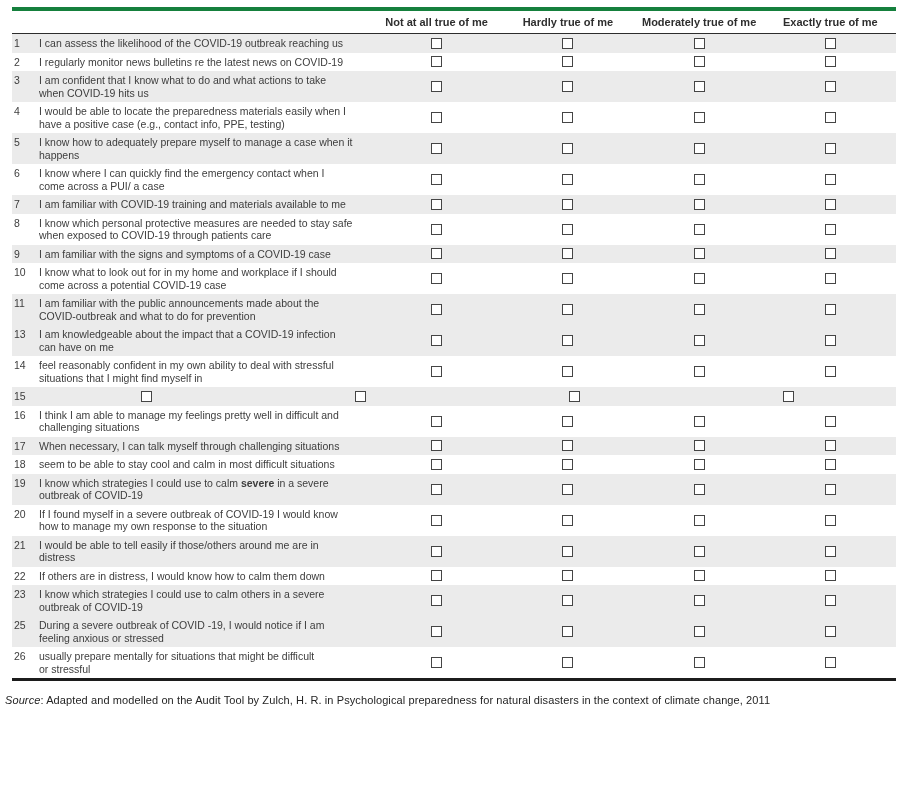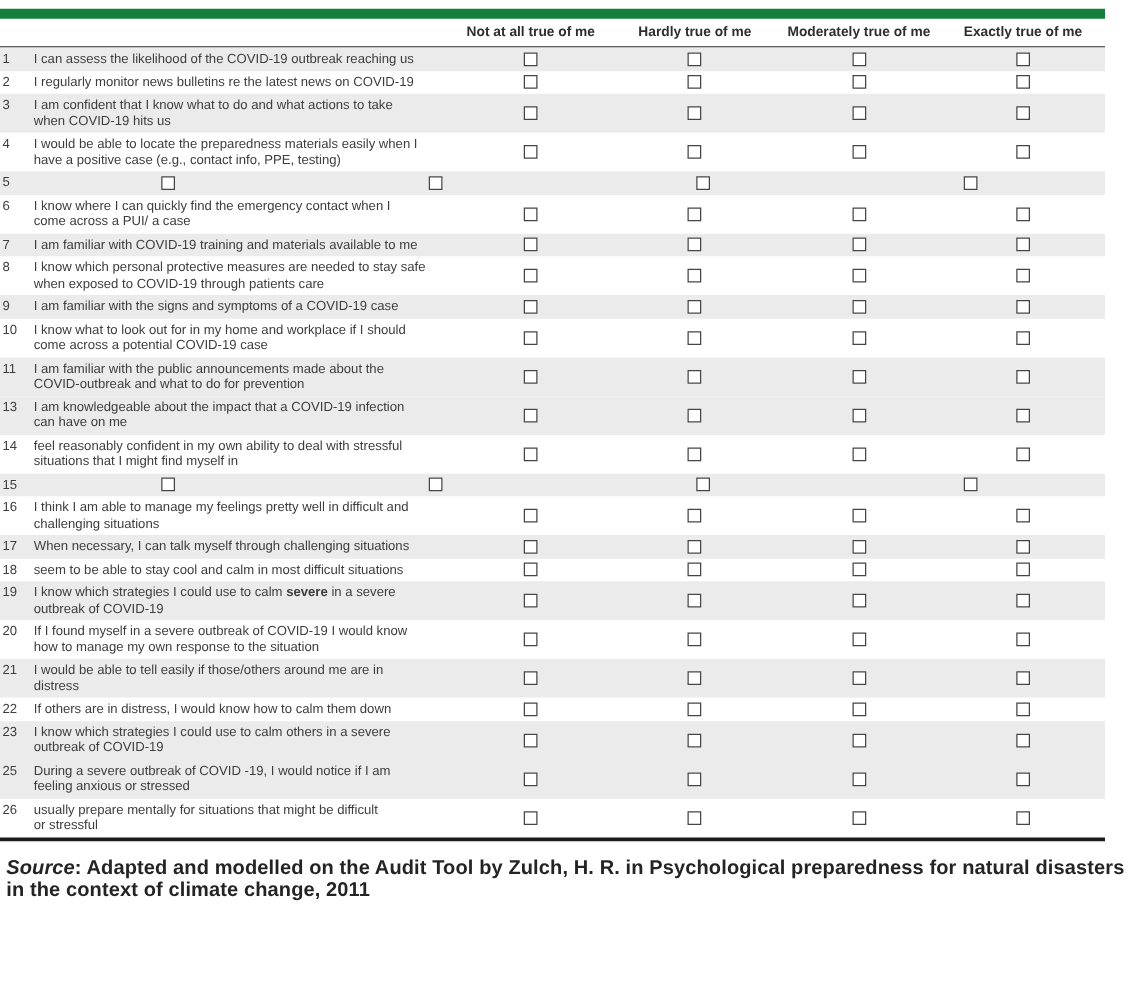--- a/index.html
+++ b/index.html
@@ -20,9 +20,9 @@
     padding-top: 7px;
   }
   .survey-table {
-    margin-left: 0;
+    margin-left: 12px;
     width: 884px;
-    border-top: 8px solid #15803d;
+    border-top: 4px solid #15803d;
     border-bottom: 3px solid #1c1c1c;
     box-sizing: border-box;
   }

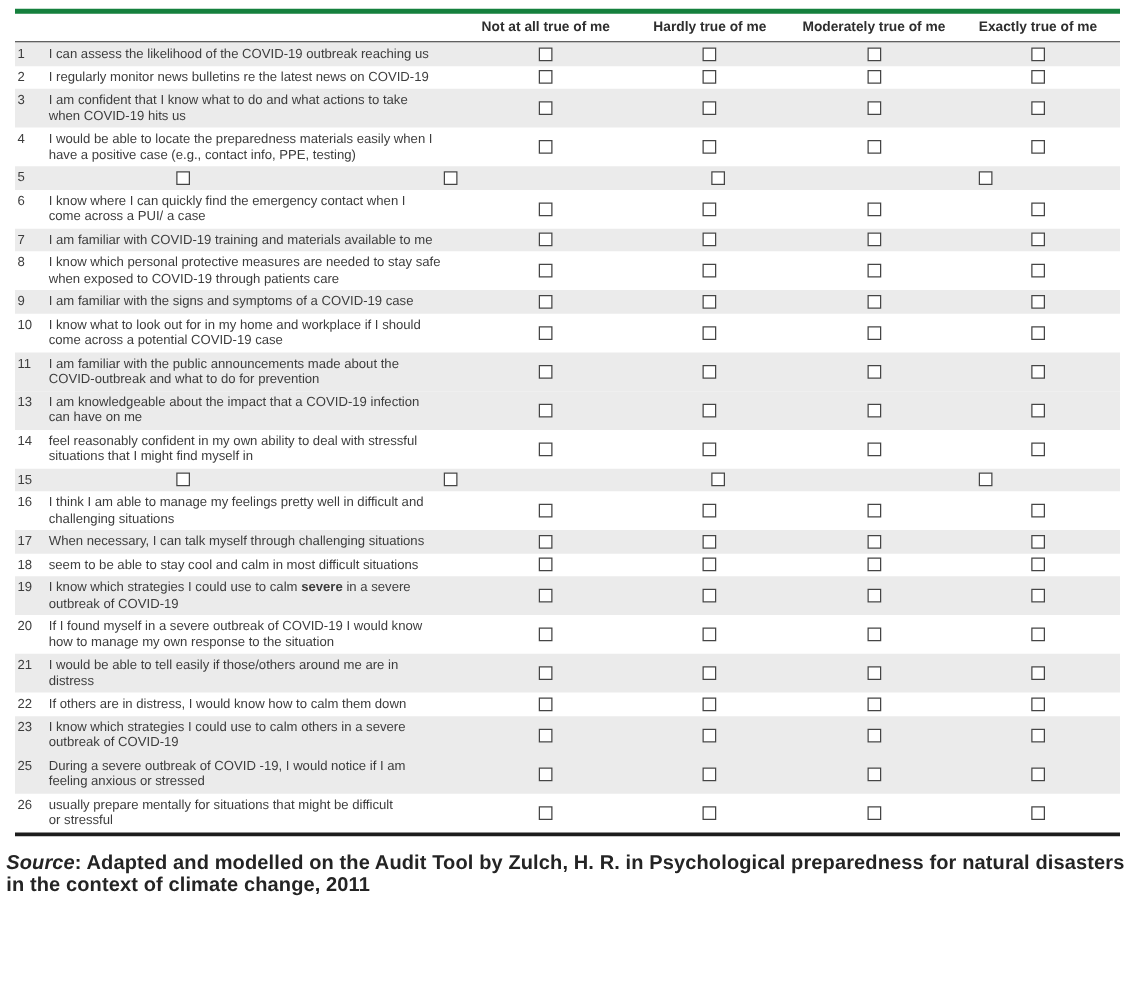--- a/index.html
+++ b/index.html
@@ -163,6 +163,8 @@
         </div>
         <div class="row odd">
           <div class="cell num">5</div>
+          <div class="cell q">I know how to adequately prepare myself to manage a case when it
+happens</div>
           <div class="cell opt">
             <span class="checkbox"></span>
           </div>

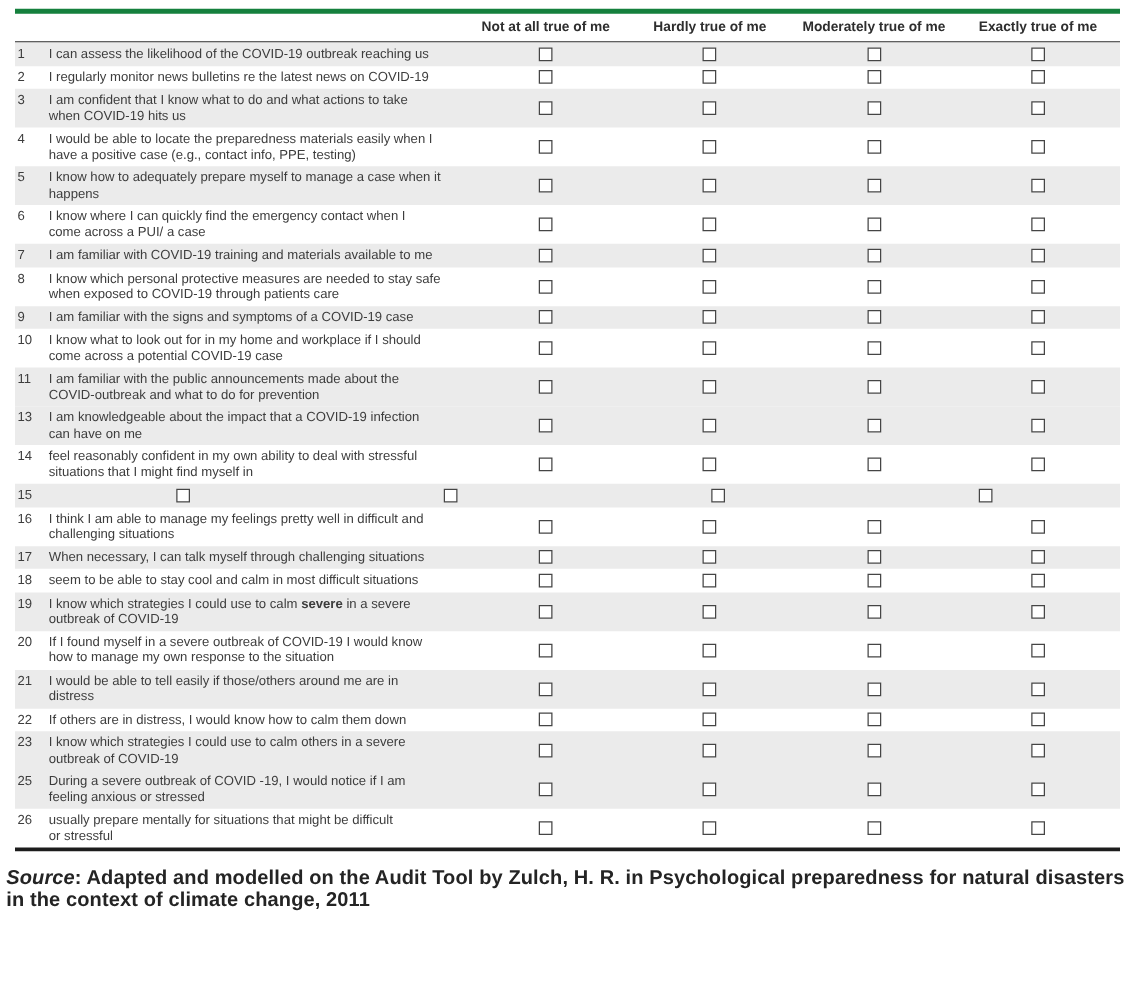--- a/index.html
+++ b/index.html
@@ -73,8 +73,8 @@
   }
   .source-note {
     margin: 13px 0 0 5px;
-    font-size: 16px;
-    font-weight: bold;
+    font-size: 11px;
+    font-weight: normal;
     color: #242424;
     letter-spacing: 0.1px;
   }

